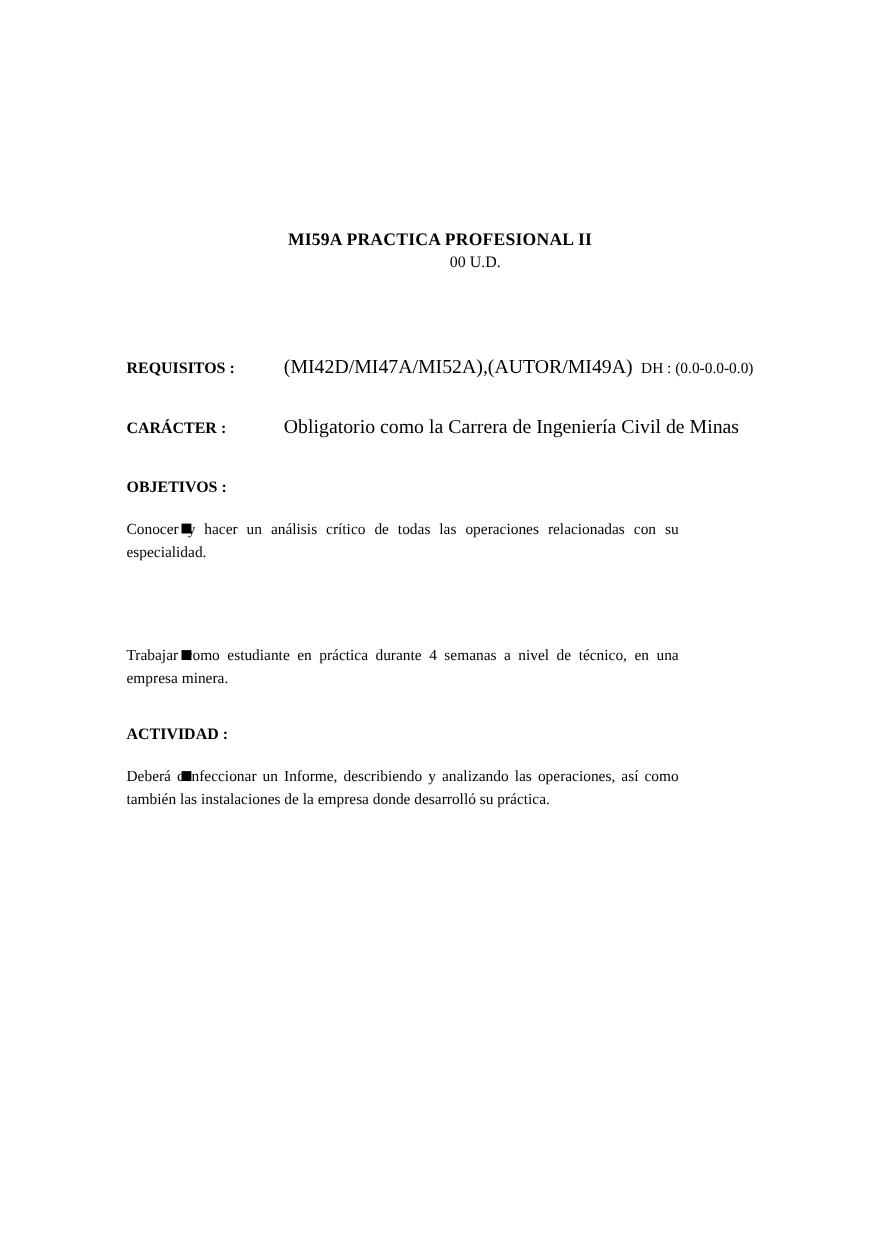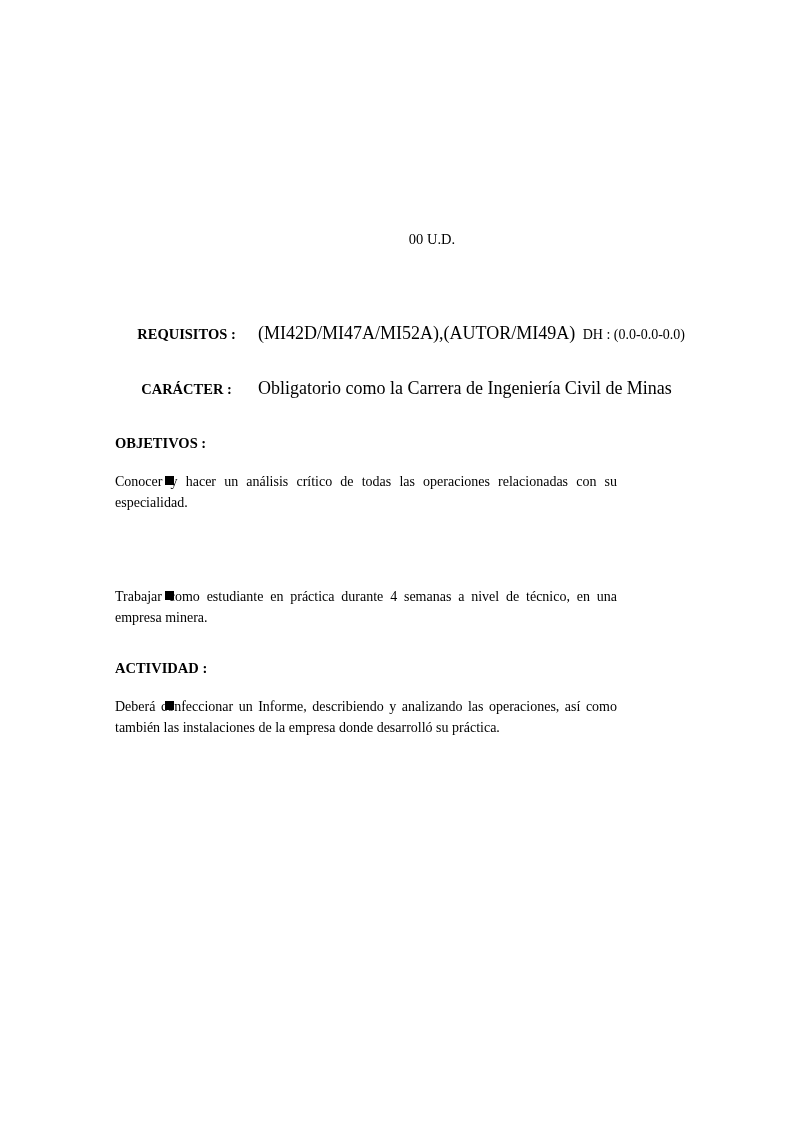--- a/index.html
+++ b/index.html
@@ -87,6 +87,7 @@
 
 <div class="page">
 
+  <div class="center-block doc-title" style="top: 210px;">MI59A PRACTICA PROFESIONAL II</div>
 
   <div class="center-block doc-subtitle" style="top: 230px; padding-left: 32px;">00 U.D.</div>
 

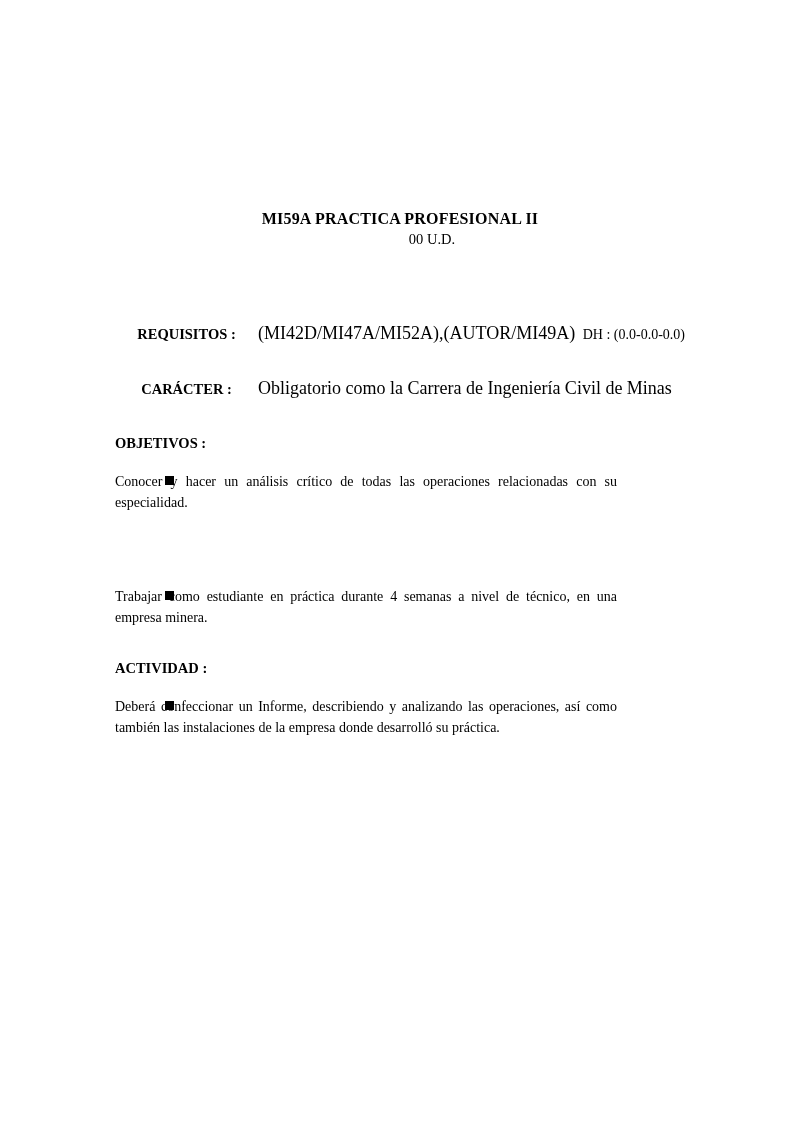--- a/index.html
+++ b/index.html
@@ -45,7 +45,6 @@
     font-weight: bold;
     font-size: 14.5px;
     flex: 0 0 143px;
-    text-align: center;
   }
   .field-value {
     font-size: 18px;

